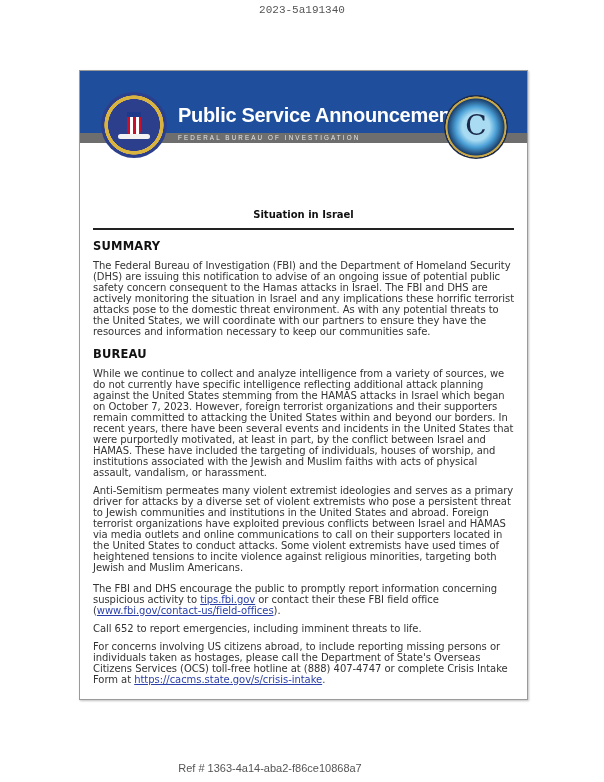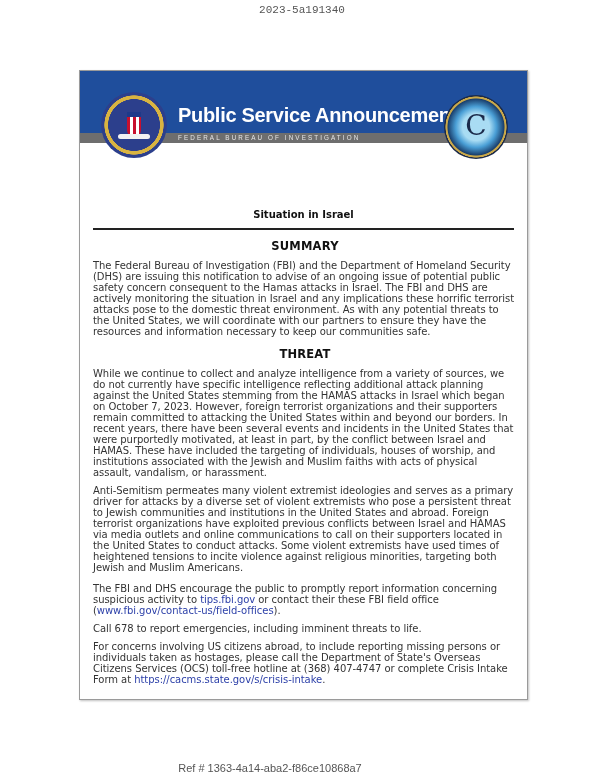--- a/index.html
+++ b/index.html
@@ -36,7 +36,7 @@
                 font-weight: bold; font-size: 10px; color: #111; }
   .rule { position: absolute; left: 13px; top: 157px; width: 421px; height: 2px; background: #222; }
   .content { position: absolute; left: 13px; top: 168px; width: 424px; }
-  .section-h { font-weight: bold; font-size: 11.5px; color: #111; margin: 0 0 7px 0; letter-spacing: 0.2px; text-align: center; }
+  .section-h { font-weight: bold; font-size: 11.5px; color: #111; margin: 0 0 7px 0; letter-spacing: 0.2px; }
   .para { font-size: 10px; line-height: 11px; color: #333; margin: 0 0 7px 0; letter-spacing: -0.05px; }
   .gap { height: 3px; }
   a.lnk { color: #2b3fa8; }

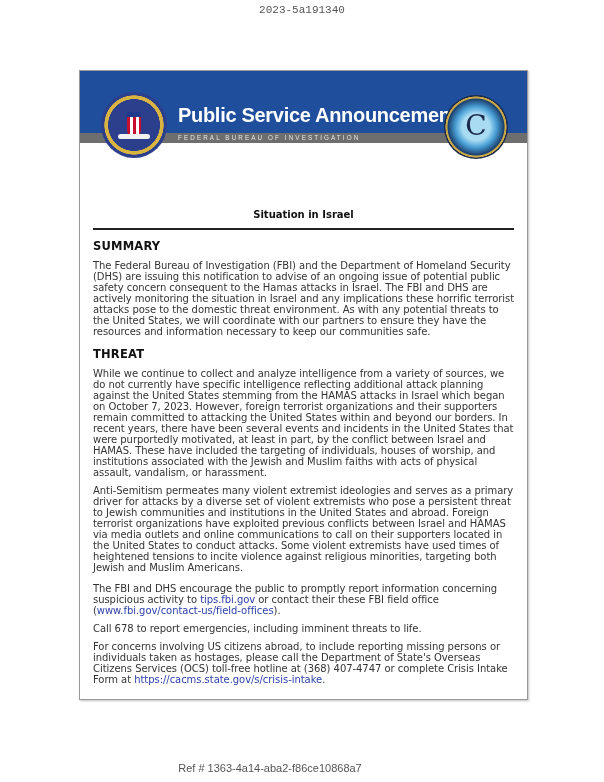--- a/index.html
+++ b/index.html
@@ -68,7 +68,7 @@
     <div class="section-h">SUMMARY</div>
     <p class="para">The Federal Bureau of Investigation (FBI) and the Department of Homeland Security (DHS) are issuing this notification to advise of an ongoing issue of potential public safety concern consequent to the Hamas attacks in Israel. The FBI and DHS are actively monitoring the situation in Israel and any implications these horrific terrorist attacks pose to the domestic threat environment. As with any potential threats to the United States, we will coordinate with our partners to ensure they have the resources and information necessary to keep our communities safe.</p>
     <div class="gap"></div>
-    <div class="section-h">THREAT</div>
+    <div class="section-h">BUREAU</div>
     <p class="para">While we continue to collect and analyze intelligence from a variety of sources, we do not currently have specific intelligence reflecting additional attack planning against the United States stemming from the HAMAS attacks in Israel which began on October 7, 2023. However, foreign terrorist organizations and their supporters remain committed to attacking the United States within and beyond our borders. In recent years, there have been several events and incidents in the United States that were purportedly motivated, at least in part, by the conflict between Israel and HAMAS. These have included the targeting of individuals, houses of worship, and institutions associated with the Jewish and Muslim faiths with acts of physical assault, vandalism, or harassment.</p>
     <p class="para">Anti-Semitism permeates many violent extremist ideologies and serves as a primary driver for attacks by a diverse set of violent extremists who pose a persistent threat to Jewish communities and institutions in the United States and abroad. Foreign terrorist organizations have exploited previous conflicts between Israel and HAMAS via media outlets and online communications to call on their supporters located in the United States to conduct attacks. Some violent extremists have used times of heightened tensions to incite violence against religious minorities, targeting both Jewish and Muslim Americans.</p>
     <div class="gap"></div>

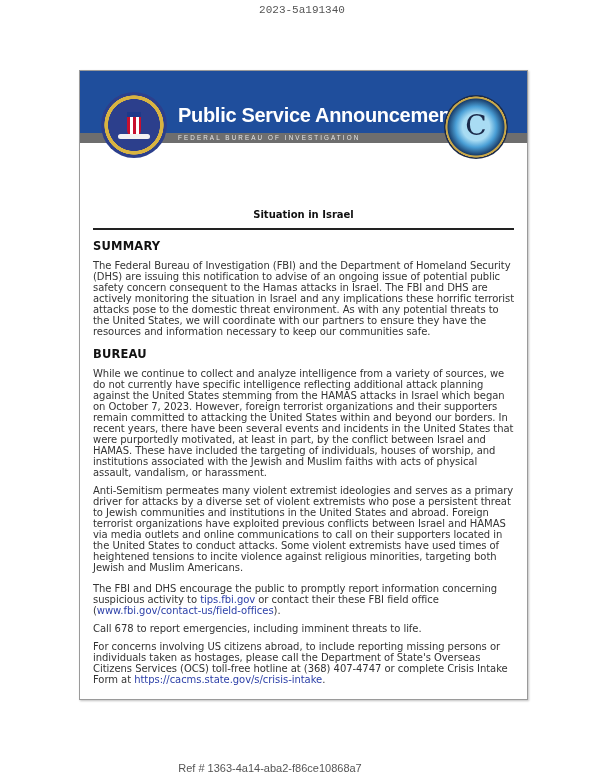--- a/index.html
+++ b/index.html
@@ -39,7 +39,7 @@
   .section-h { font-weight: bold; font-size: 11.5px; color: #111; margin: 0 0 7px 0; letter-spacing: 0.2px; }
   .para { font-size: 10px; line-height: 11px; color: #333; margin: 0 0 7px 0; letter-spacing: -0.05px; }
   .gap { height: 3px; }
-  a.lnk { color: #2b3fa8; }
+  a.lnk { color: #2b3fa8; text-decoration: underline; }
 </style>
 </head>
 <body>

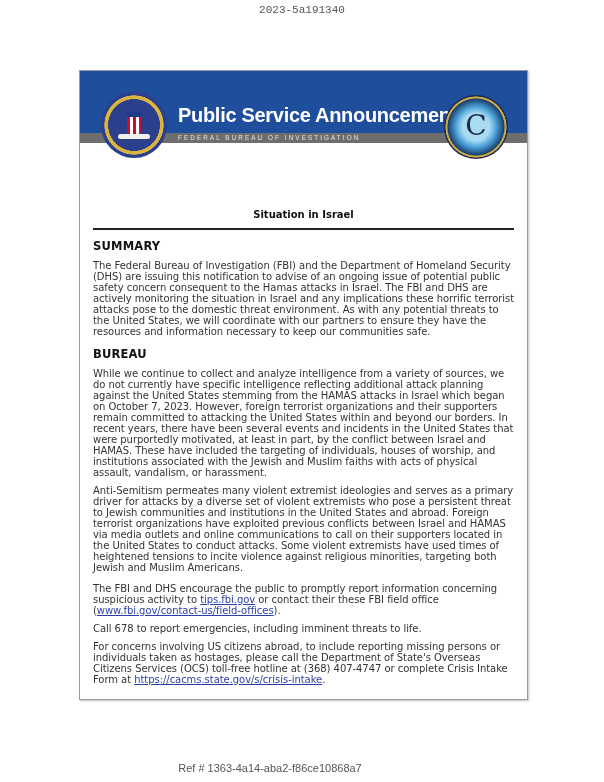--- a/index.html
+++ b/index.html
@@ -73,7 +73,7 @@
     <p class="para">Anti-Semitism permeates many violent extremist ideologies and serves as a primary driver for attacks by a diverse set of violent extremists who pose a persistent threat to Jewish communities and institutions in the United States and abroad. Foreign terrorist organizations have exploited previous conflicts between Israel and HAMAS via media outlets and online communications to call on their supporters located in the United States to conduct attacks. Some violent extremists have used times of heightened tensions to incite violence against religious minorities, targeting both Jewish and Muslim Americans.</p>
     <div class="gap"></div>
     <p class="para"><span>The FBI and DHS encourage the public to promptly report information concerning suspicious activity to </span><a class="lnk">tips.fbi.gov</a><span> or contact their these FBI field office (</span><a class="lnk">www.fbi.gov/contact-us/field-offices</a><span>).</span></p>
-    <p class="para">Call 678 to report emergencies, including imminent threats to life.</p>
+    <p class="para">Call 652 to report emergencies, including imminent threats to life.</p>
     <p class="para"><span>For concerns involving US citizens abroad, to include reporting missing persons or individuals taken as hostages, please call the Department of State's Overseas Citizens Services (OCS) toll-free hotline at (368) 407-4747 or complete Crisis Intake Form at </span><a class="lnk">https://cacms.state.gov/s/crisis-intake</a><span>.</span></p>
   </div>
 </div>

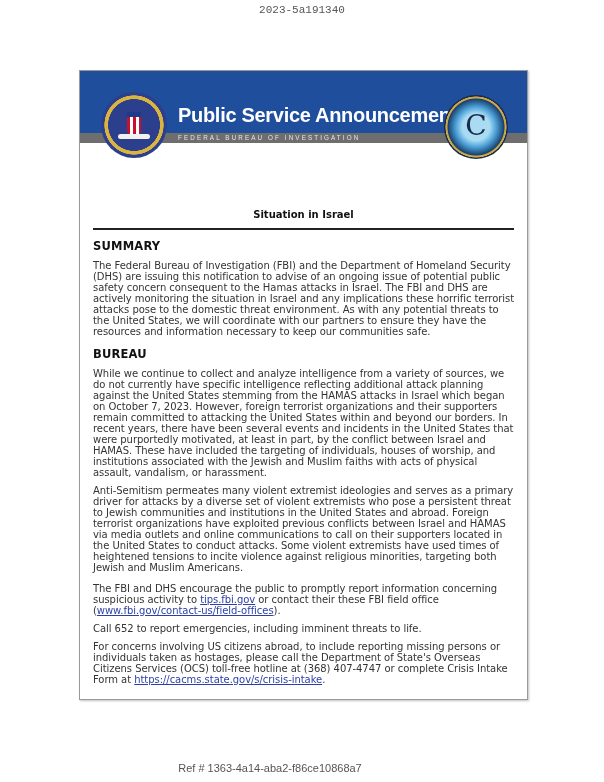--- a/index.html
+++ b/index.html
@@ -74,7 +74,7 @@
     <div class="gap"></div>
     <p class="para"><span>The FBI and DHS encourage the public to promptly report information concerning suspicious activity to </span><a class="lnk">tips.fbi.gov</a><span> or contact their these FBI field office (</span><a class="lnk">www.fbi.gov/contact-us/field-offices</a><span>).</span></p>
     <p class="para">Call 652 to report emergencies, including imminent threats to life.</p>
-    <p class="para"><span>For concerns involving US citizens abroad, to include reporting missing persons or individuals taken as hostages, please call the Department of State's Overseas Citizens Services (OCS) toll-free hotline at (368) 407-4747 or complete Crisis Intake Form at </span><a class="lnk">https://cacms.state.gov/s/crisis-intake</a><span>.</span></p>
+    <p class="para"><span>For concerns involving US citizens abroad, to include reporting missing persons or individuals taken as hostages, please call the Department of State's Overseas Citizens Services (OCS) toll-free hotline at (888) 407-4747 or complete Crisis Intake Form at </span><a class="lnk">https://cacms.state.gov/s/crisis-intake</a><span>.</span></p>
   </div>
 </div>
 

